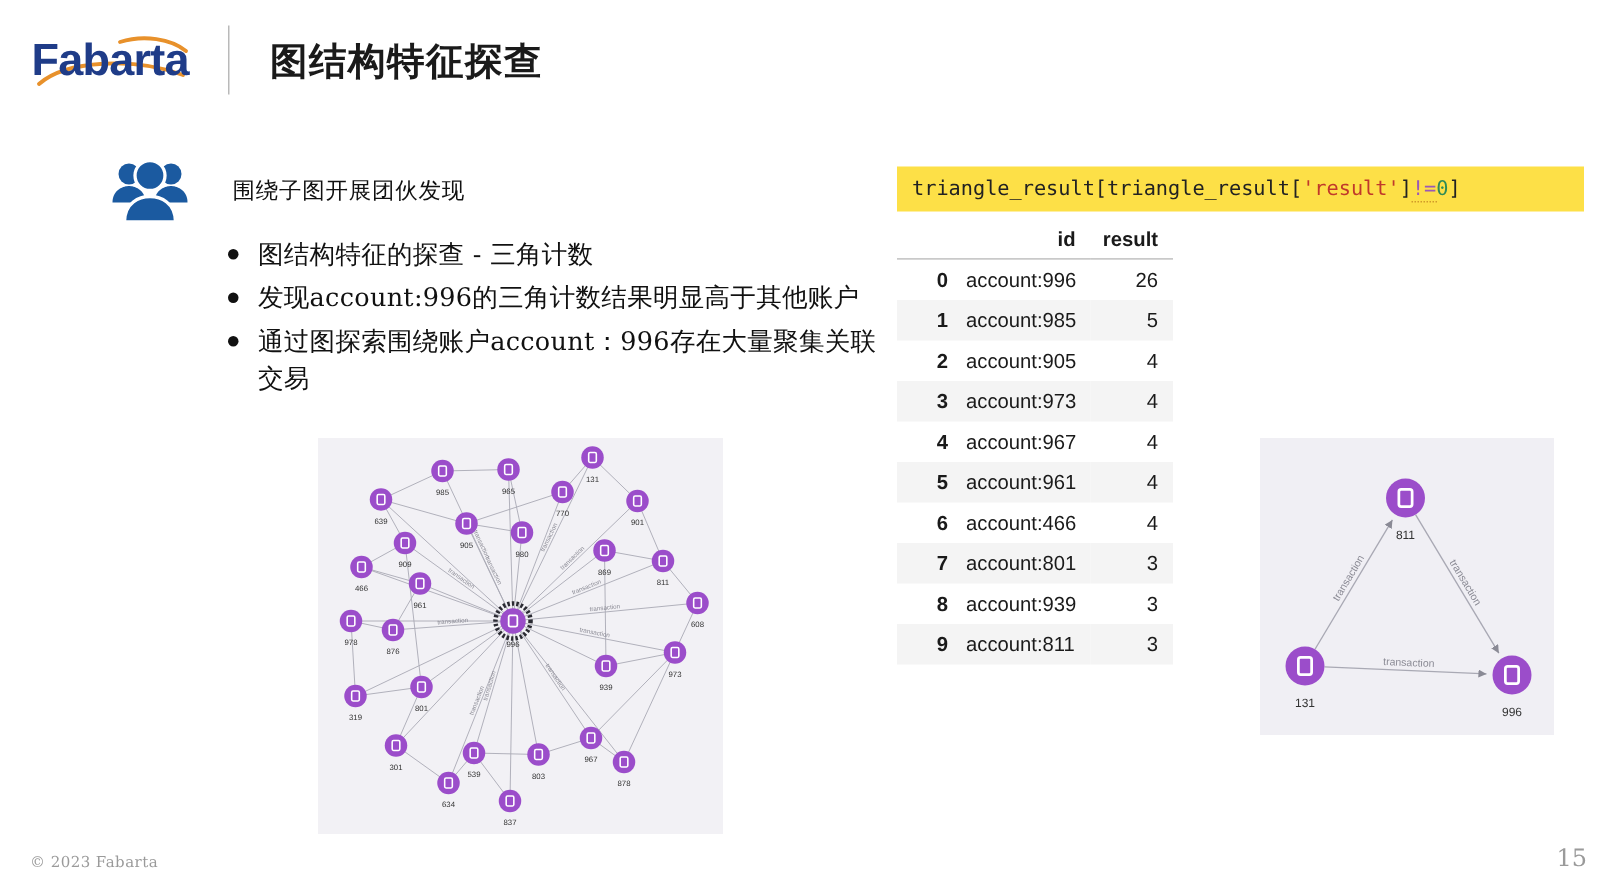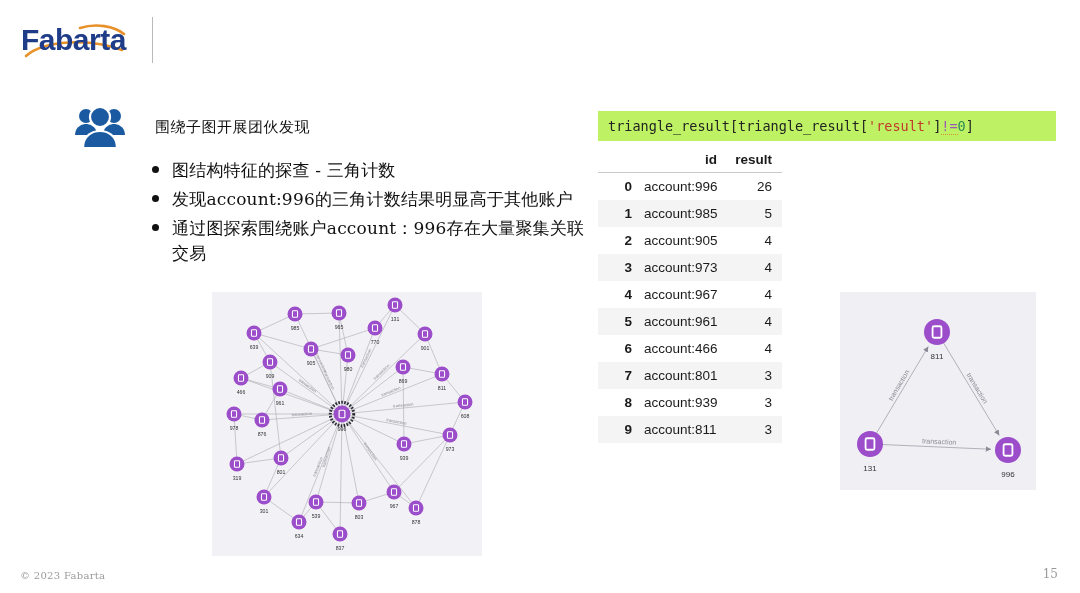--- a/index.html
+++ b/index.html
@@ -104,6 +104,7 @@
 
   <div class="title-divider"></div>
 
+  <div class="slide-title">图结构特征探查</div>
 
 </div>
 

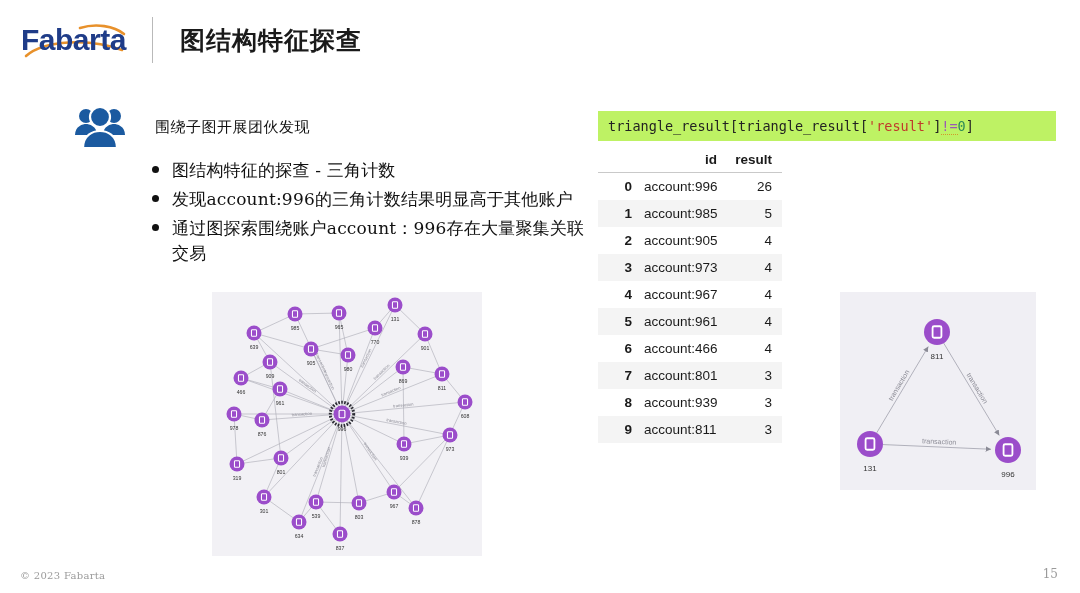--- a/index.html
+++ b/index.html
@@ -47,7 +47,7 @@
   
   .code-cell{
     position:absolute;left:598px;top:111px;width:458px;height:30px;
-    background:#bef264;display:flex;align-items:center;
+    background:#fde047;display:flex;align-items:center;
     font-family:"DejaVu Sans Mono", monospace;font-size:13.5px;
     padding-left:10px;box-sizing:border-box;color:#222;white-space:nowrap;
   }

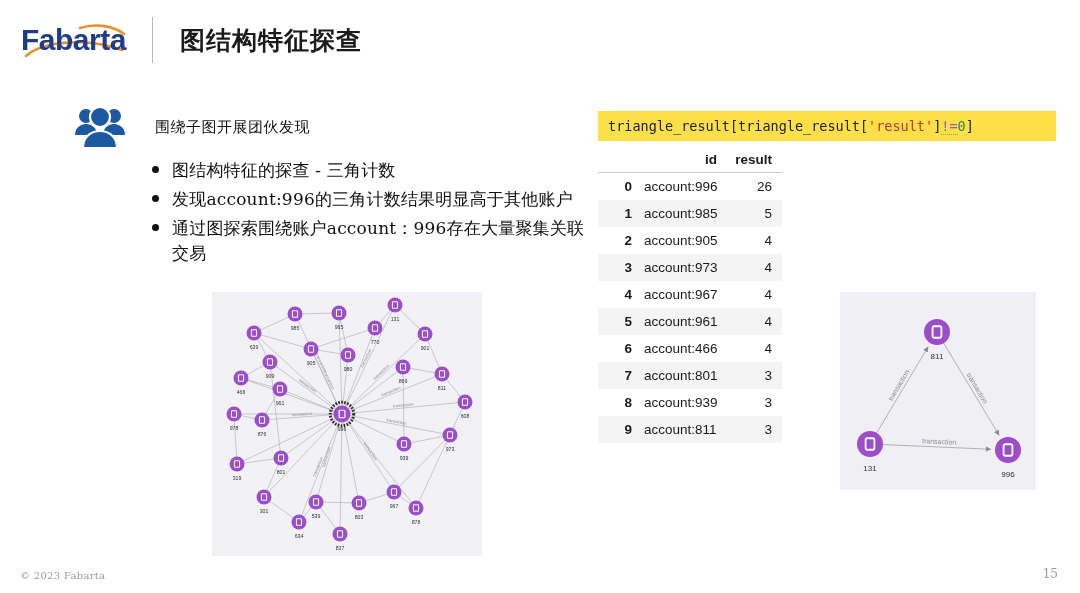--- a/index.html
+++ b/index.html
@@ -86,7 +86,7 @@
   }
   .footer-right{
     position:absolute;right:22px;bottom:12px;
-    font-family:"DejaVu Serif", serif;font-size:12px;color:#9a9a9a;
+    font-family:"DejaVu Serif", serif;font-size:16px;color:#9a9a9a;
   }
 </style>
 </head>

